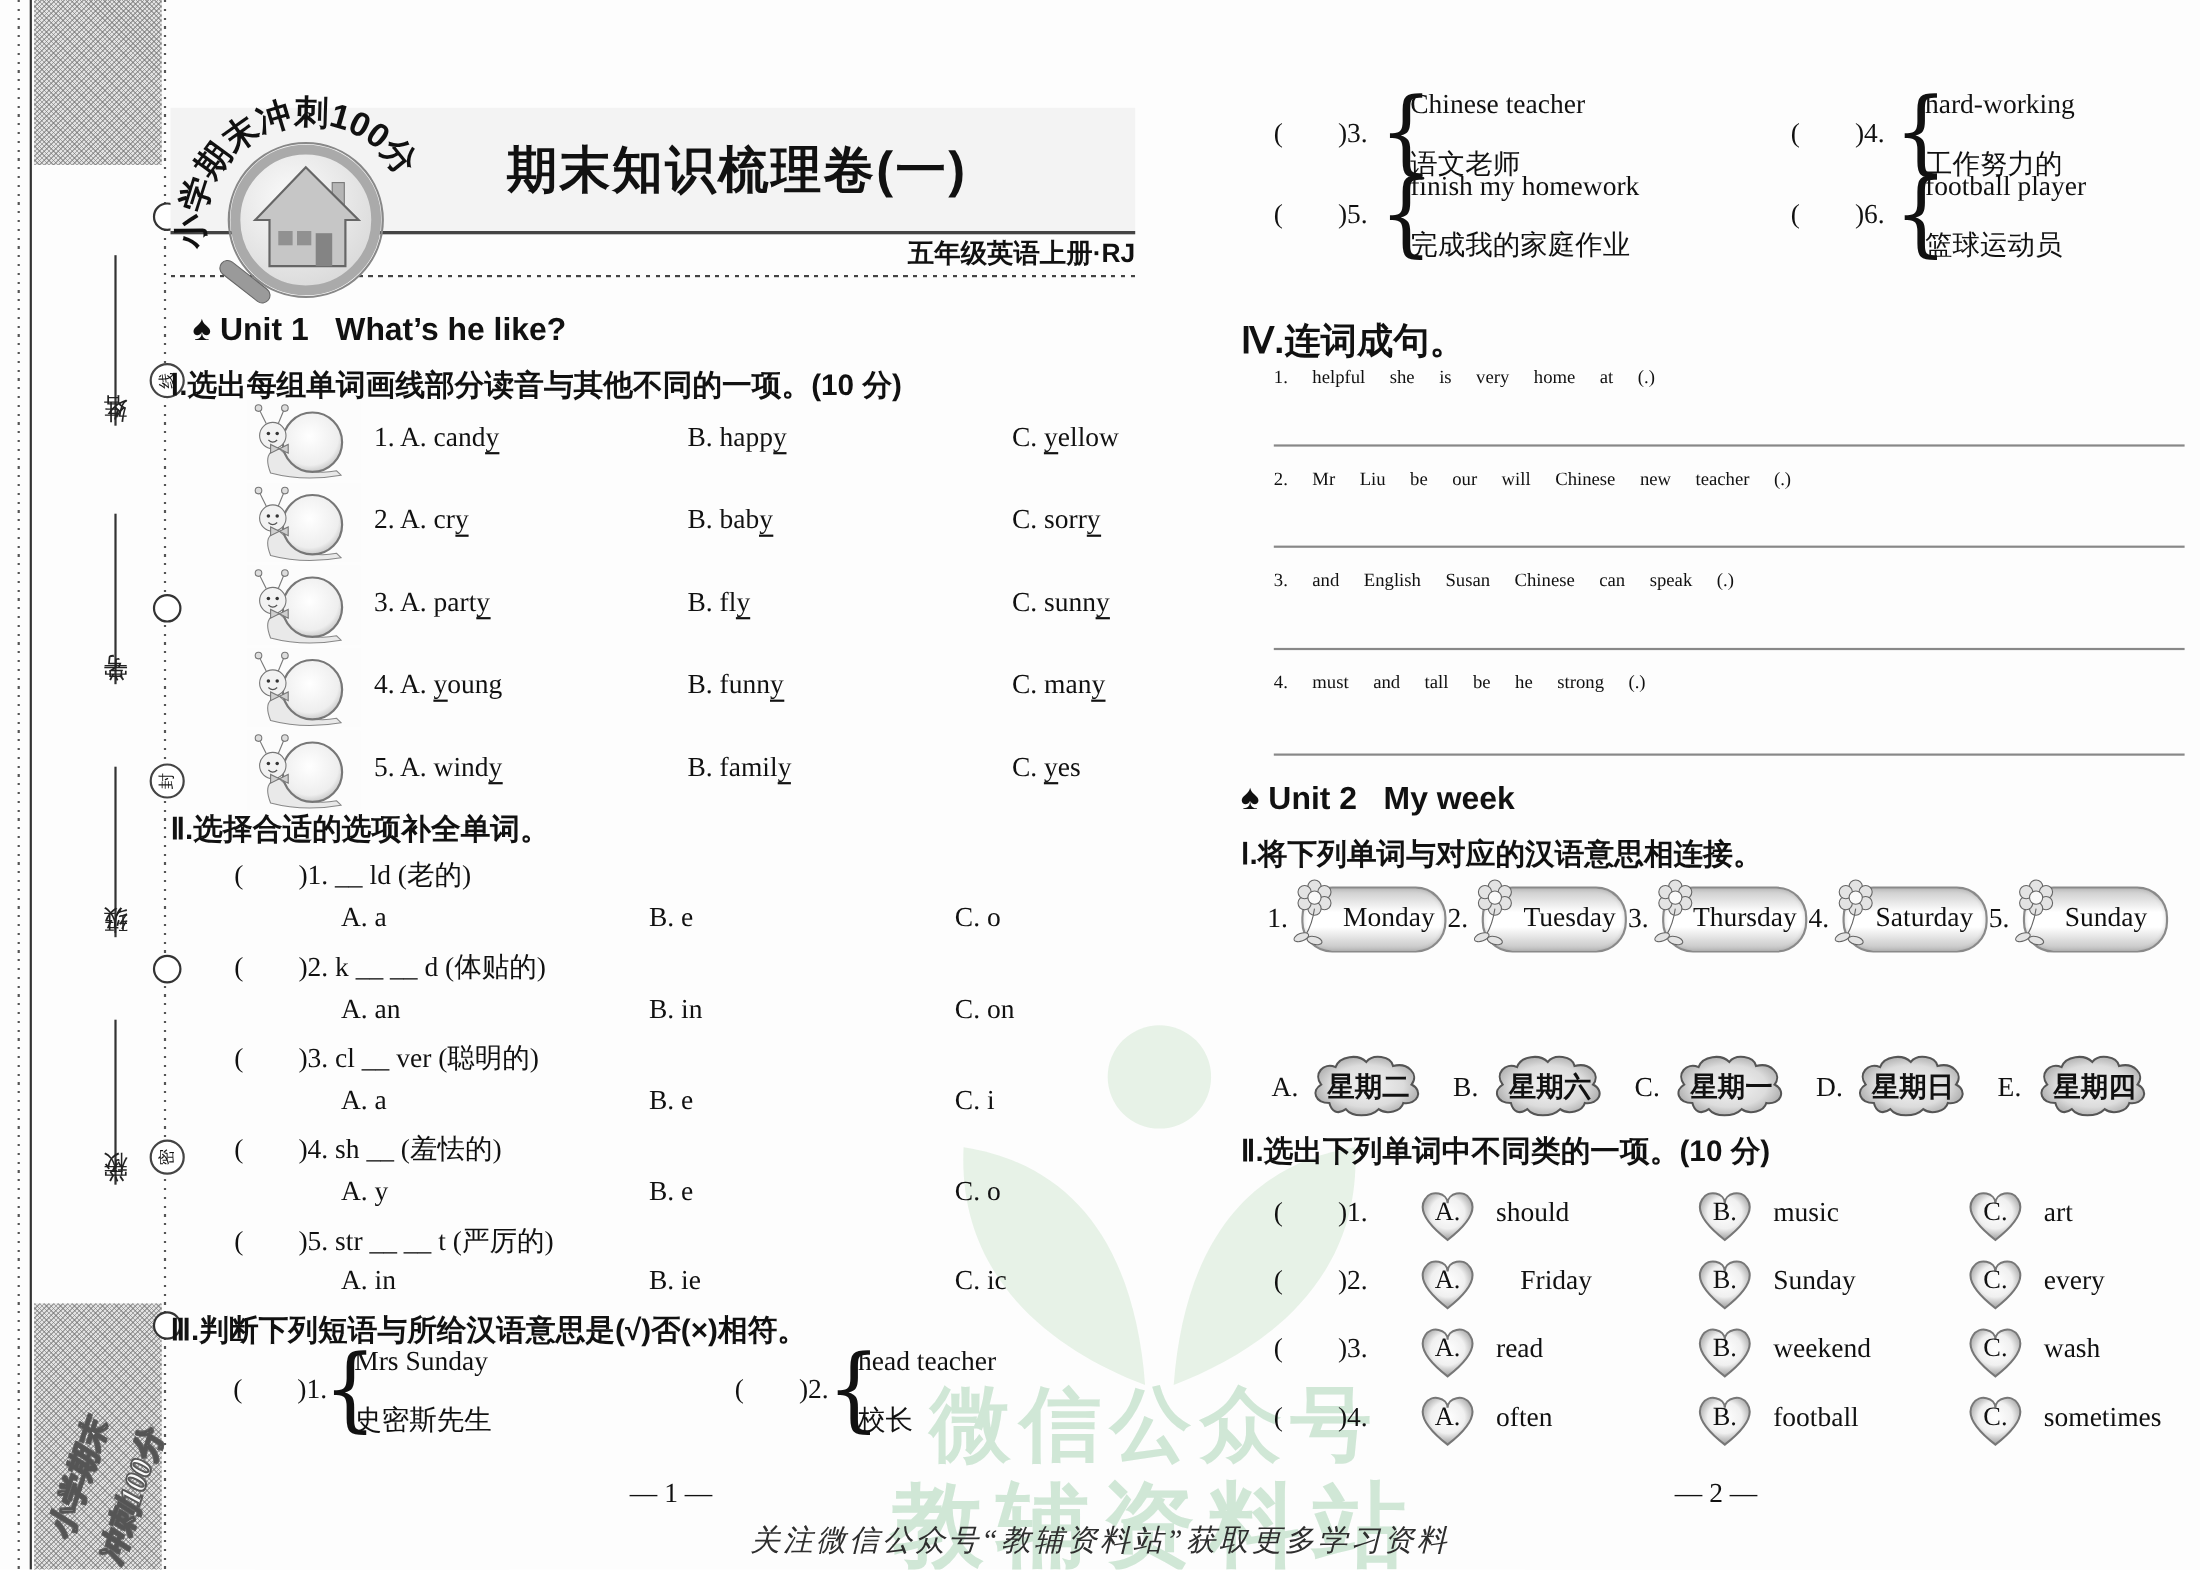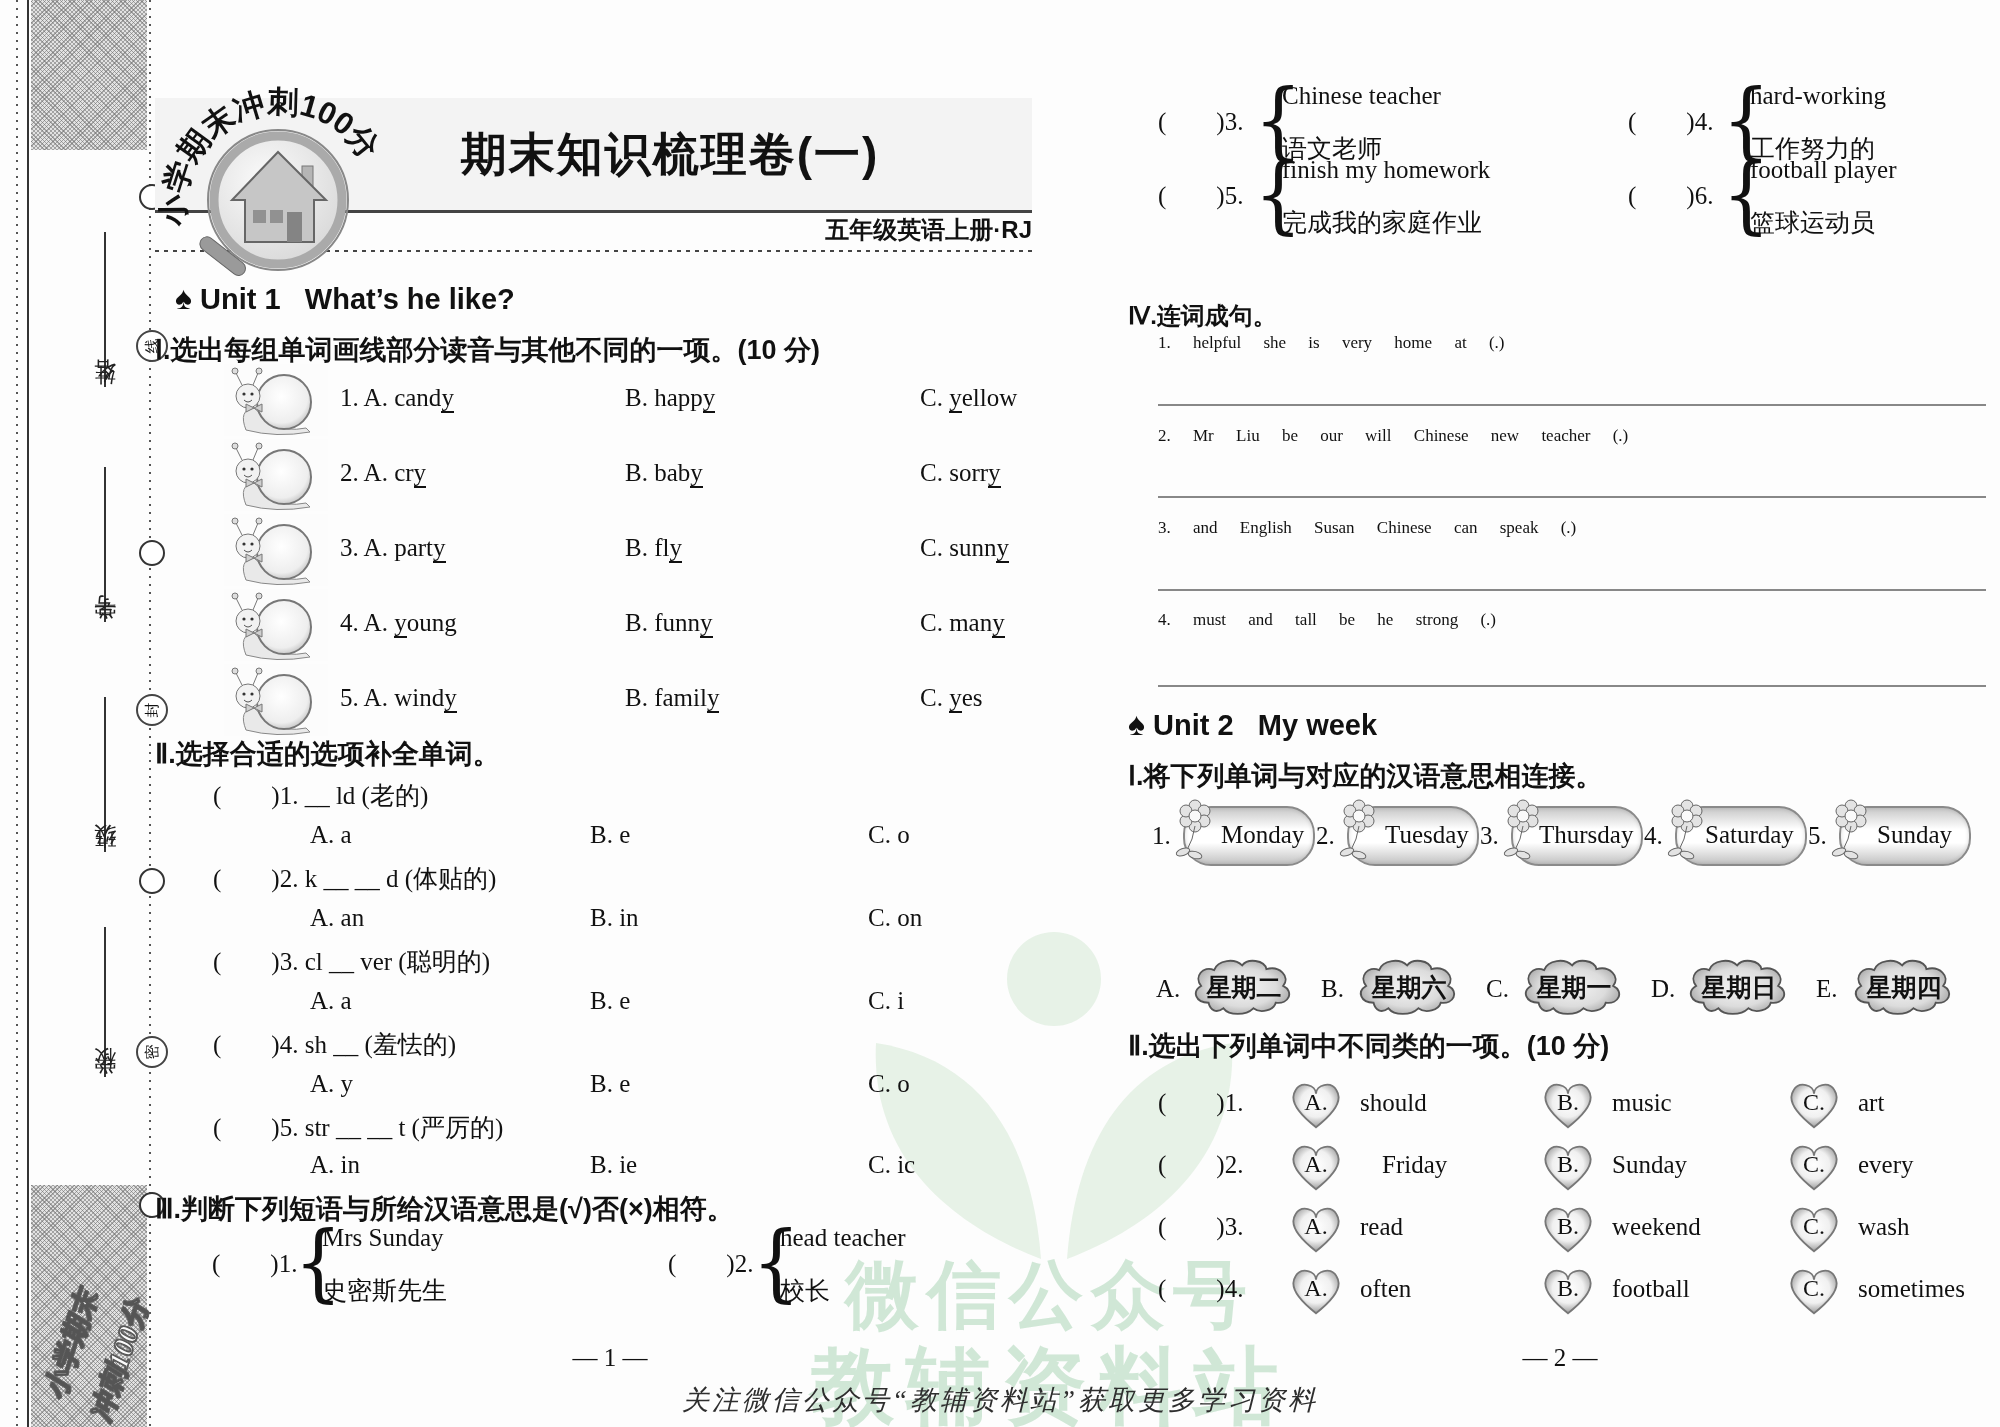--- a/index.html
+++ b/index.html
@@ -283,7 +283,7 @@
   <div class="abs body25" style="left:1750px;top:156px;">football player</div>
   <div class="abs body25" style="left:1750px;top:206px;">篮球运动员</div>
 
-  <div class="abs hd" style="left:1128px;top:300px;font-size:24px;">Ⅳ.连词成句。</div>
+  <div class="abs hd" style="left:1128px;top:288px;font-size:33px;">Ⅳ.连词成句。</div>
   <div class="abs sentence" style="left:1158px;top:333px;">1. helpful she is very home at (.)</div>
   <div class="abs writeline" style="left:1158px;top:404px;width:828px;"></div>
   <div class="abs sentence" style="left:1158px;top:426px;">2. Mr Liu be our will Chinese new teacher (.)</div>

